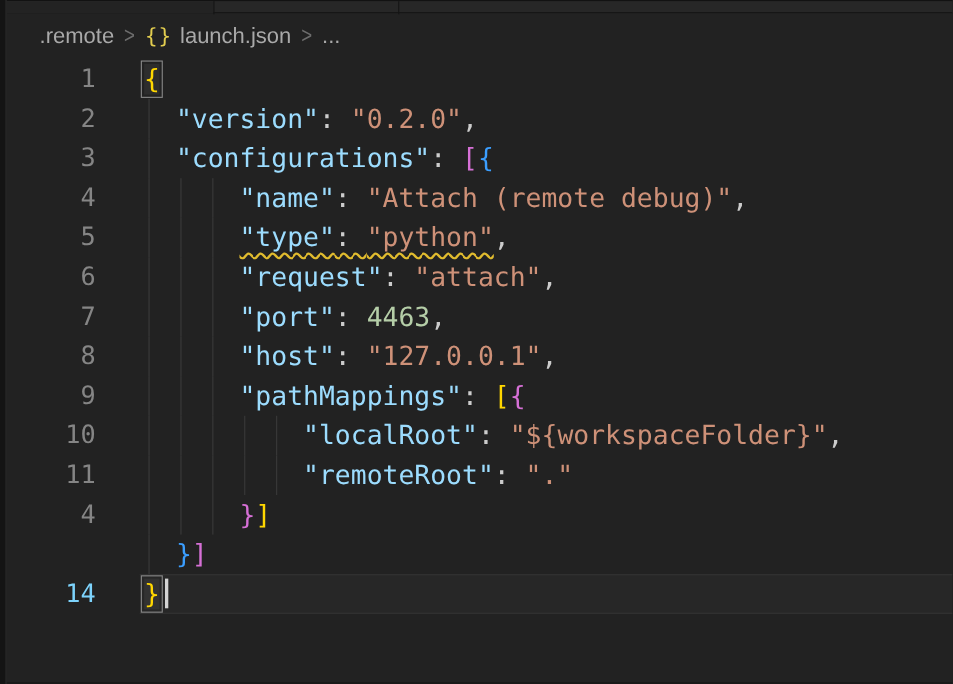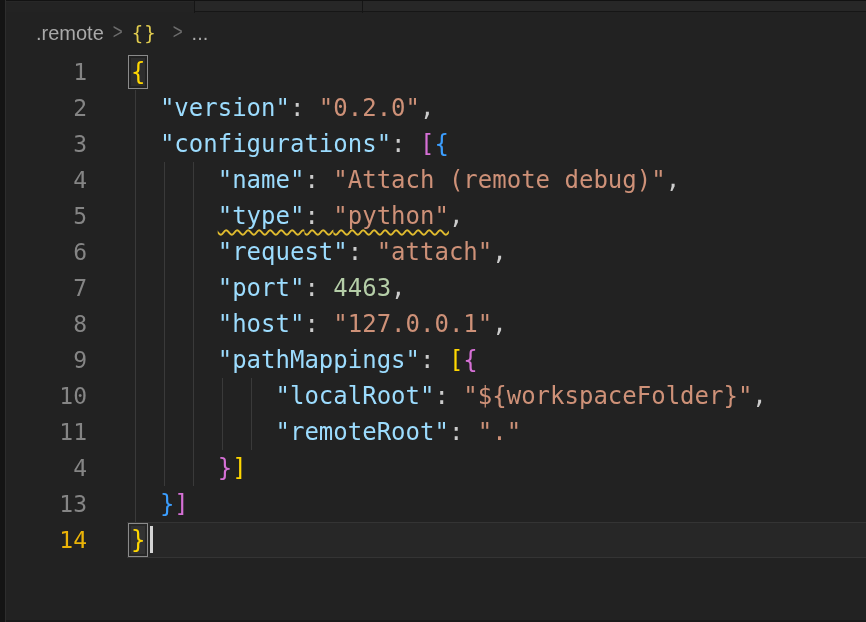--- a/index.html
+++ b/index.html
@@ -65,6 +65,7 @@
   <span class="bc-item">.remote</span>
   <span class="bc-sep">&gt;</span>
   <span class="bc-icon">{}</span>
+  <span class="bc-item">launch.json</span>
   <span class="bc-sep">&gt;</span>
   <span class="bc-item">...</span>
 </div>

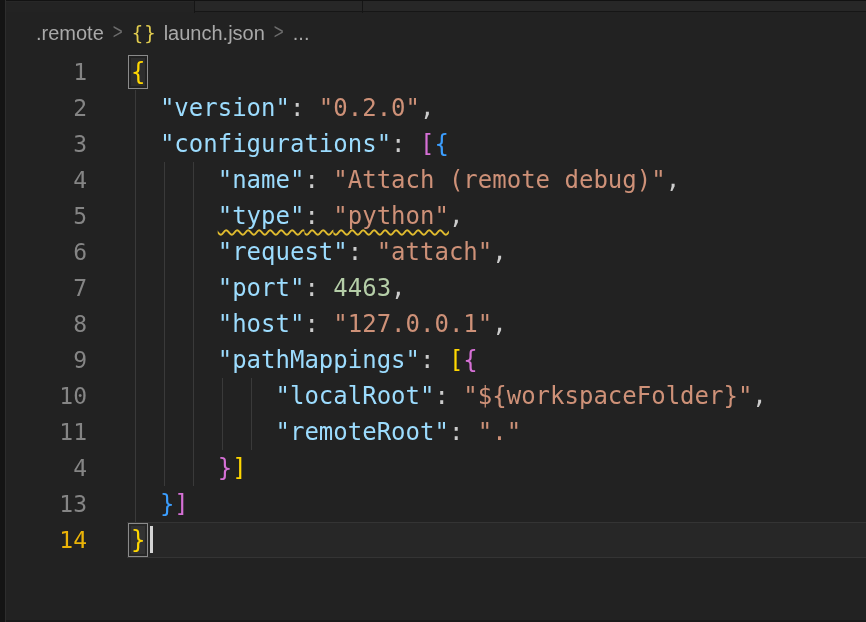--- a/index.html
+++ b/index.html
@@ -83,7 +83,7 @@
     <div class="line"><div class="gut">10</div><i class="g" style="left: 129px;"></i><i class="g" style="left: 157.91px;"></i><i class="g" style="left: 186.82px;"></i><i class="g" style="left: 215.73px;"></i><i class="g" style="left: 244.64px;"></i><div class="txt"><span class="tk-sp">          </span><span class="tk-key">"localRoot"</span><span class="tk-punct">: </span><span class="tk-str">"${workspaceFolder}"</span><span class="tk-punct">,</span></div></div>
     <div class="line"><div class="gut">11</div><i class="g" style="left: 129px;"></i><i class="g" style="left: 157.91px;"></i><i class="g" style="left: 186.82px;"></i><i class="g" style="left: 215.73px;"></i><i class="g" style="left: 244.64px;"></i><div class="txt"><span class="tk-sp">          </span><span class="tk-key">"remoteRoot"</span><span class="tk-punct">: </span><span class="tk-str">"."</span></div></div>
     <div class="line"><div class="gut">4</div><i class="g" style="left: 129px;"></i><i class="g" style="left: 157.91px;"></i><i class="g" style="left: 186.82px;"></i><div class="txt"><span class="tk-sp">      </span><span class="tk-b2">}</span><span class="tk-b1">]</span></div></div>
-    <div class="line"><div class="gut">13</div><i class="g" style="left: 129px;"></i><div class="txt"><span class="tk-sp">  </span><span class="tk-b3">}</span><span class="tk-b2">]</span></div></div>
+    <div class="line"><i class="g" style="left: 129px;"></i><div class="txt"><span class="tk-sp">  </span><span class="tk-b3">}</span><span class="tk-b2">]</span></div></div>
     <div class="line active"><div class="active-hl"></div><div class="gut">14</div><div class="txt"><span class="tk-b1 match">}</span><span class="cursor"></span></div></div>
   </div>
 

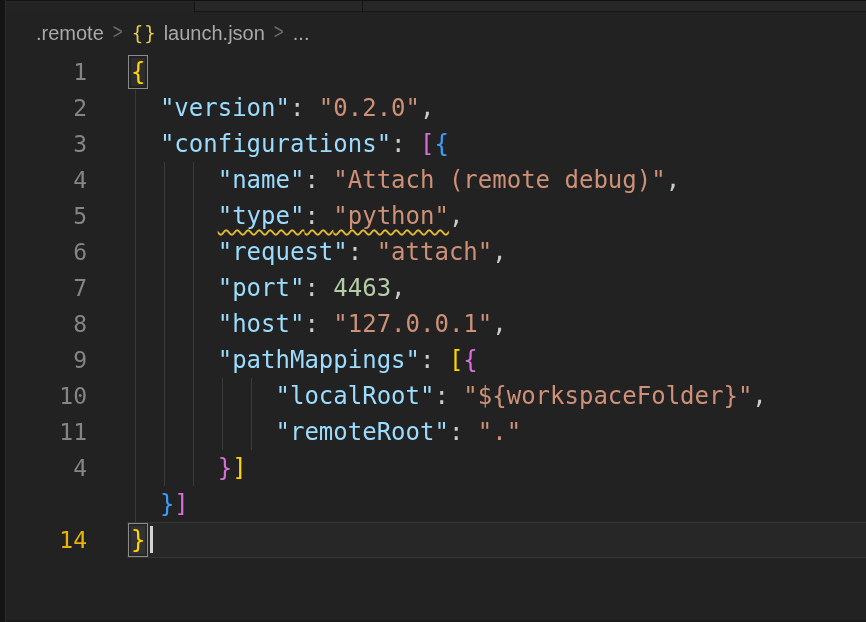--- a/index.html
+++ b/index.html
@@ -27,7 +27,7 @@
           font-family:"DejaVu Sans Mono", monospace; font-size:24px; }
   .gut { position:absolute; left:0; top:0; width:81px; text-align:right;
          color:#858585; font-size:23px; }
-  .line.active .gut { color:#eab308; }
+  .line.active .gut { color:#7dd3fc; }
   .active-hl { position:absolute; left:121px; right:0; top:0; bottom:0;
                background:rgba(255,255,255,0.025);
                border-top:1px solid #343434; border-bottom:1px solid #343434; }

